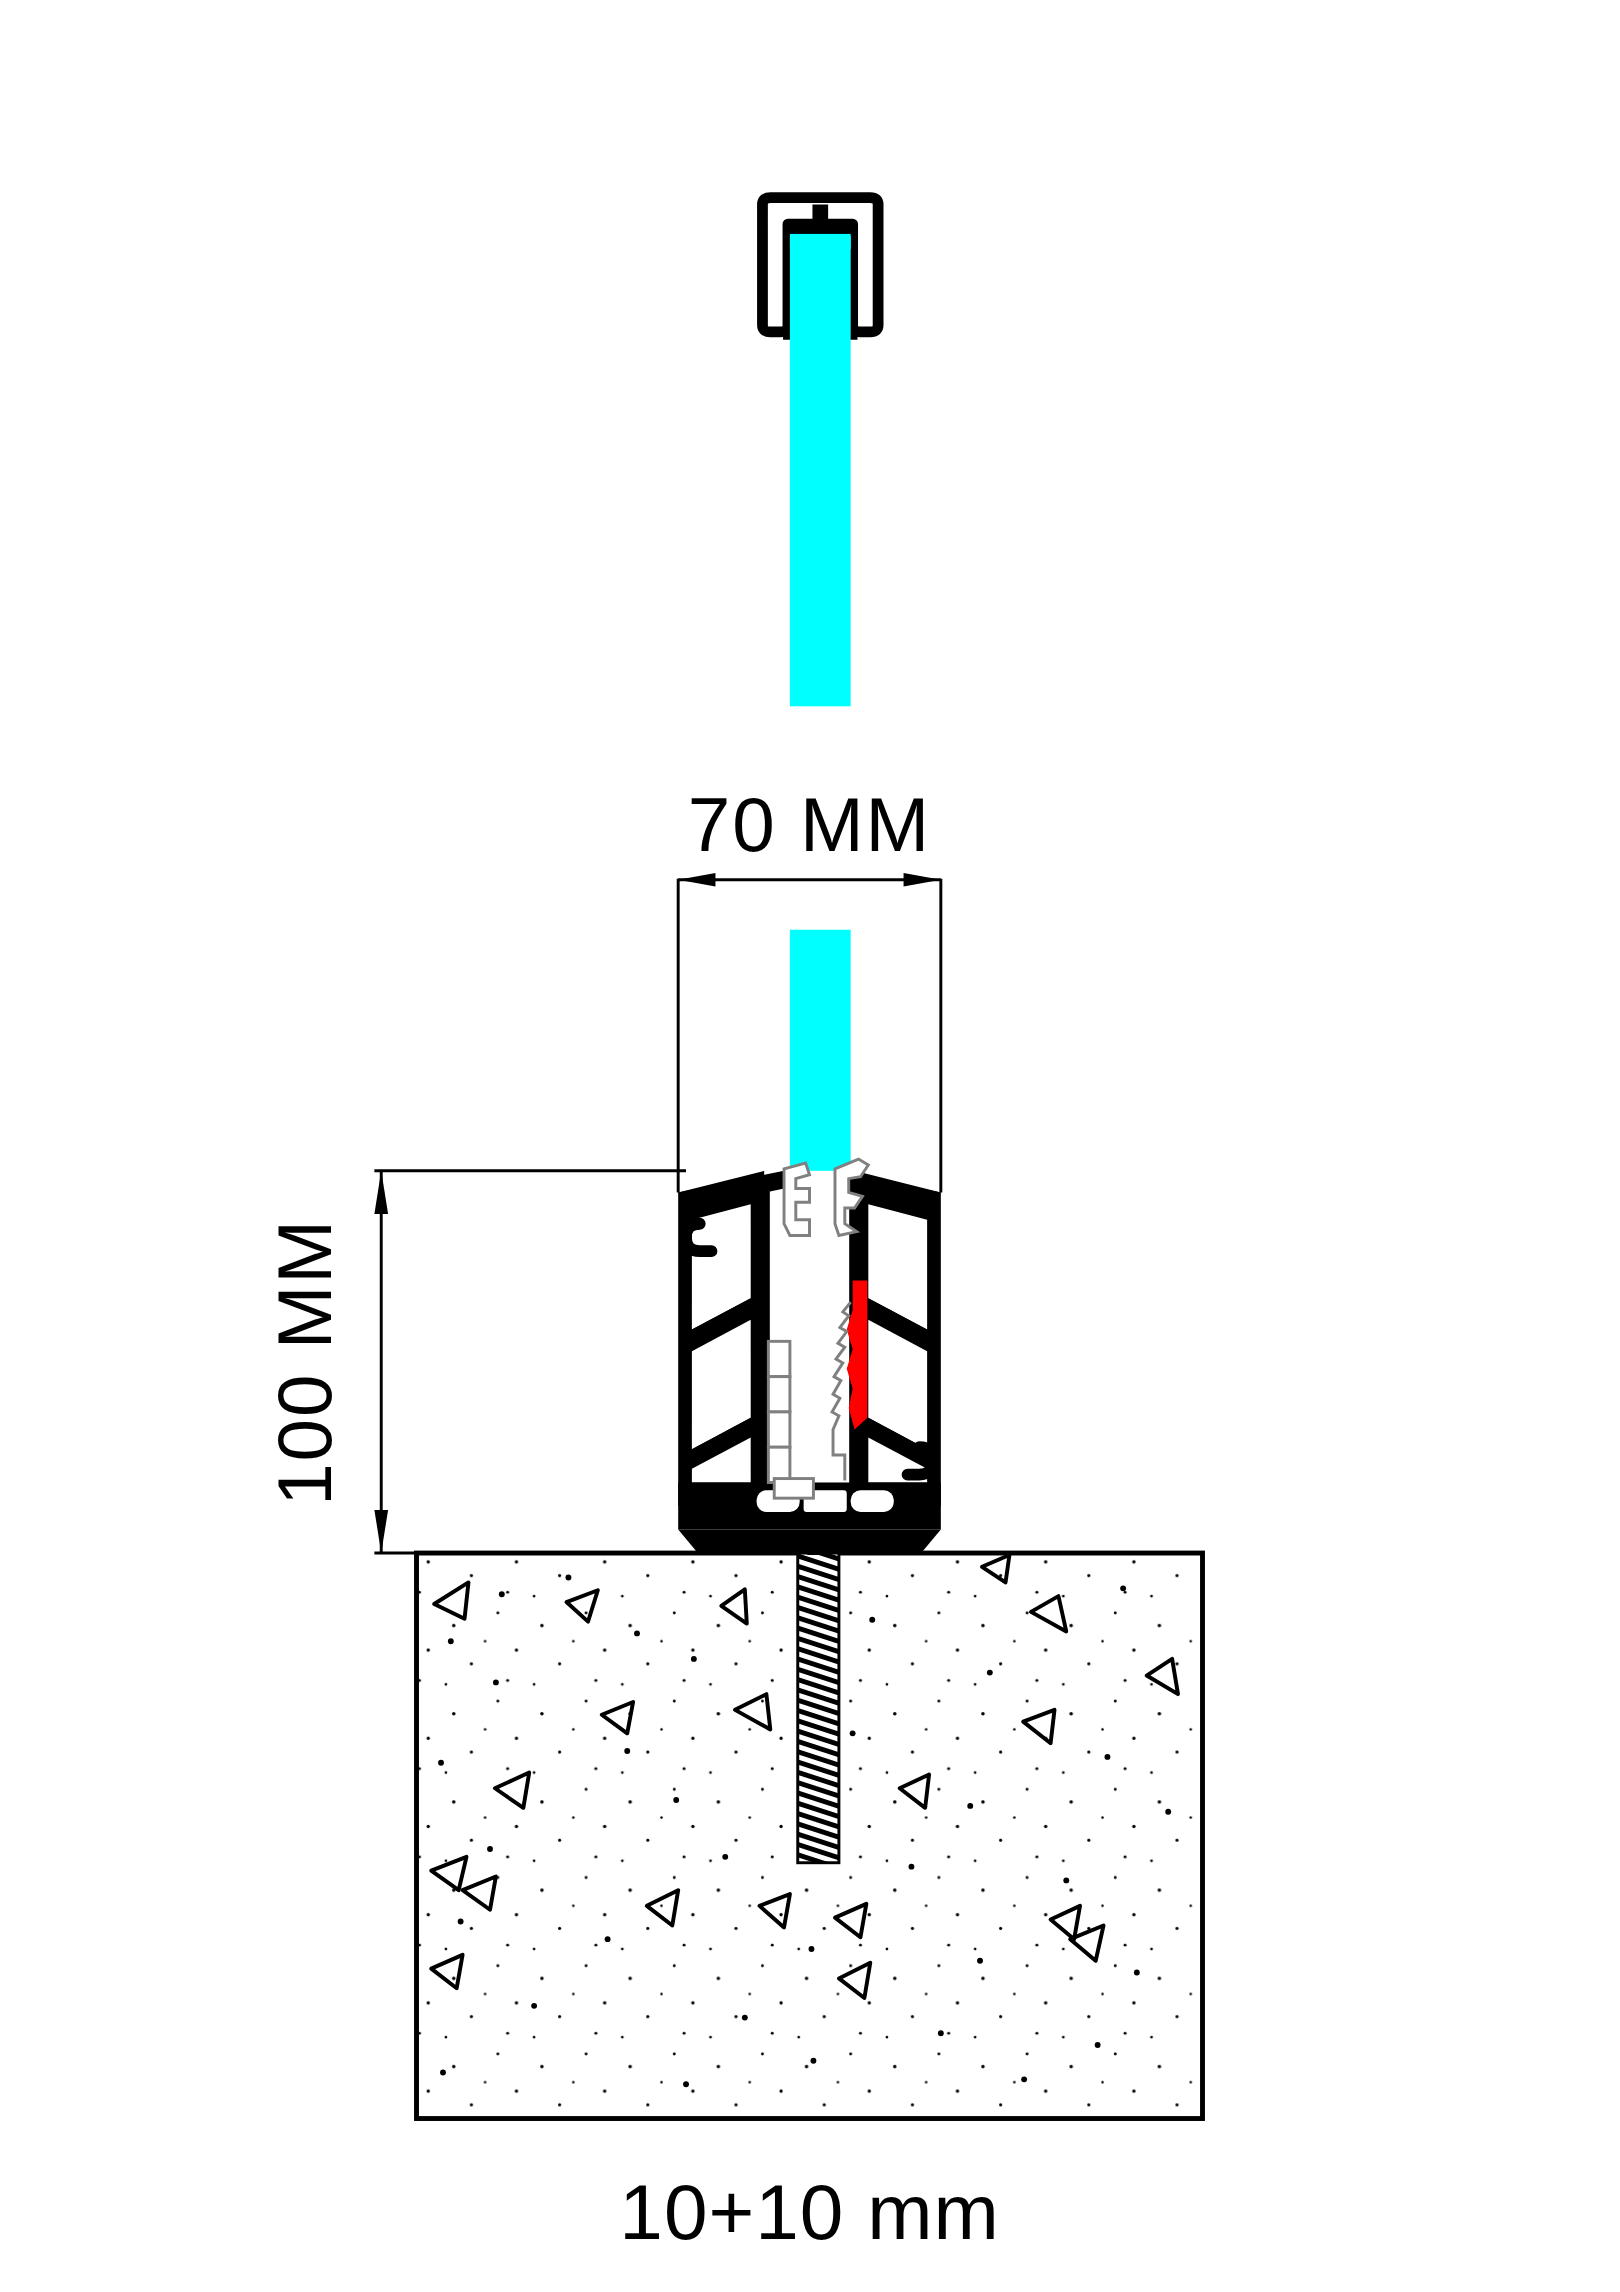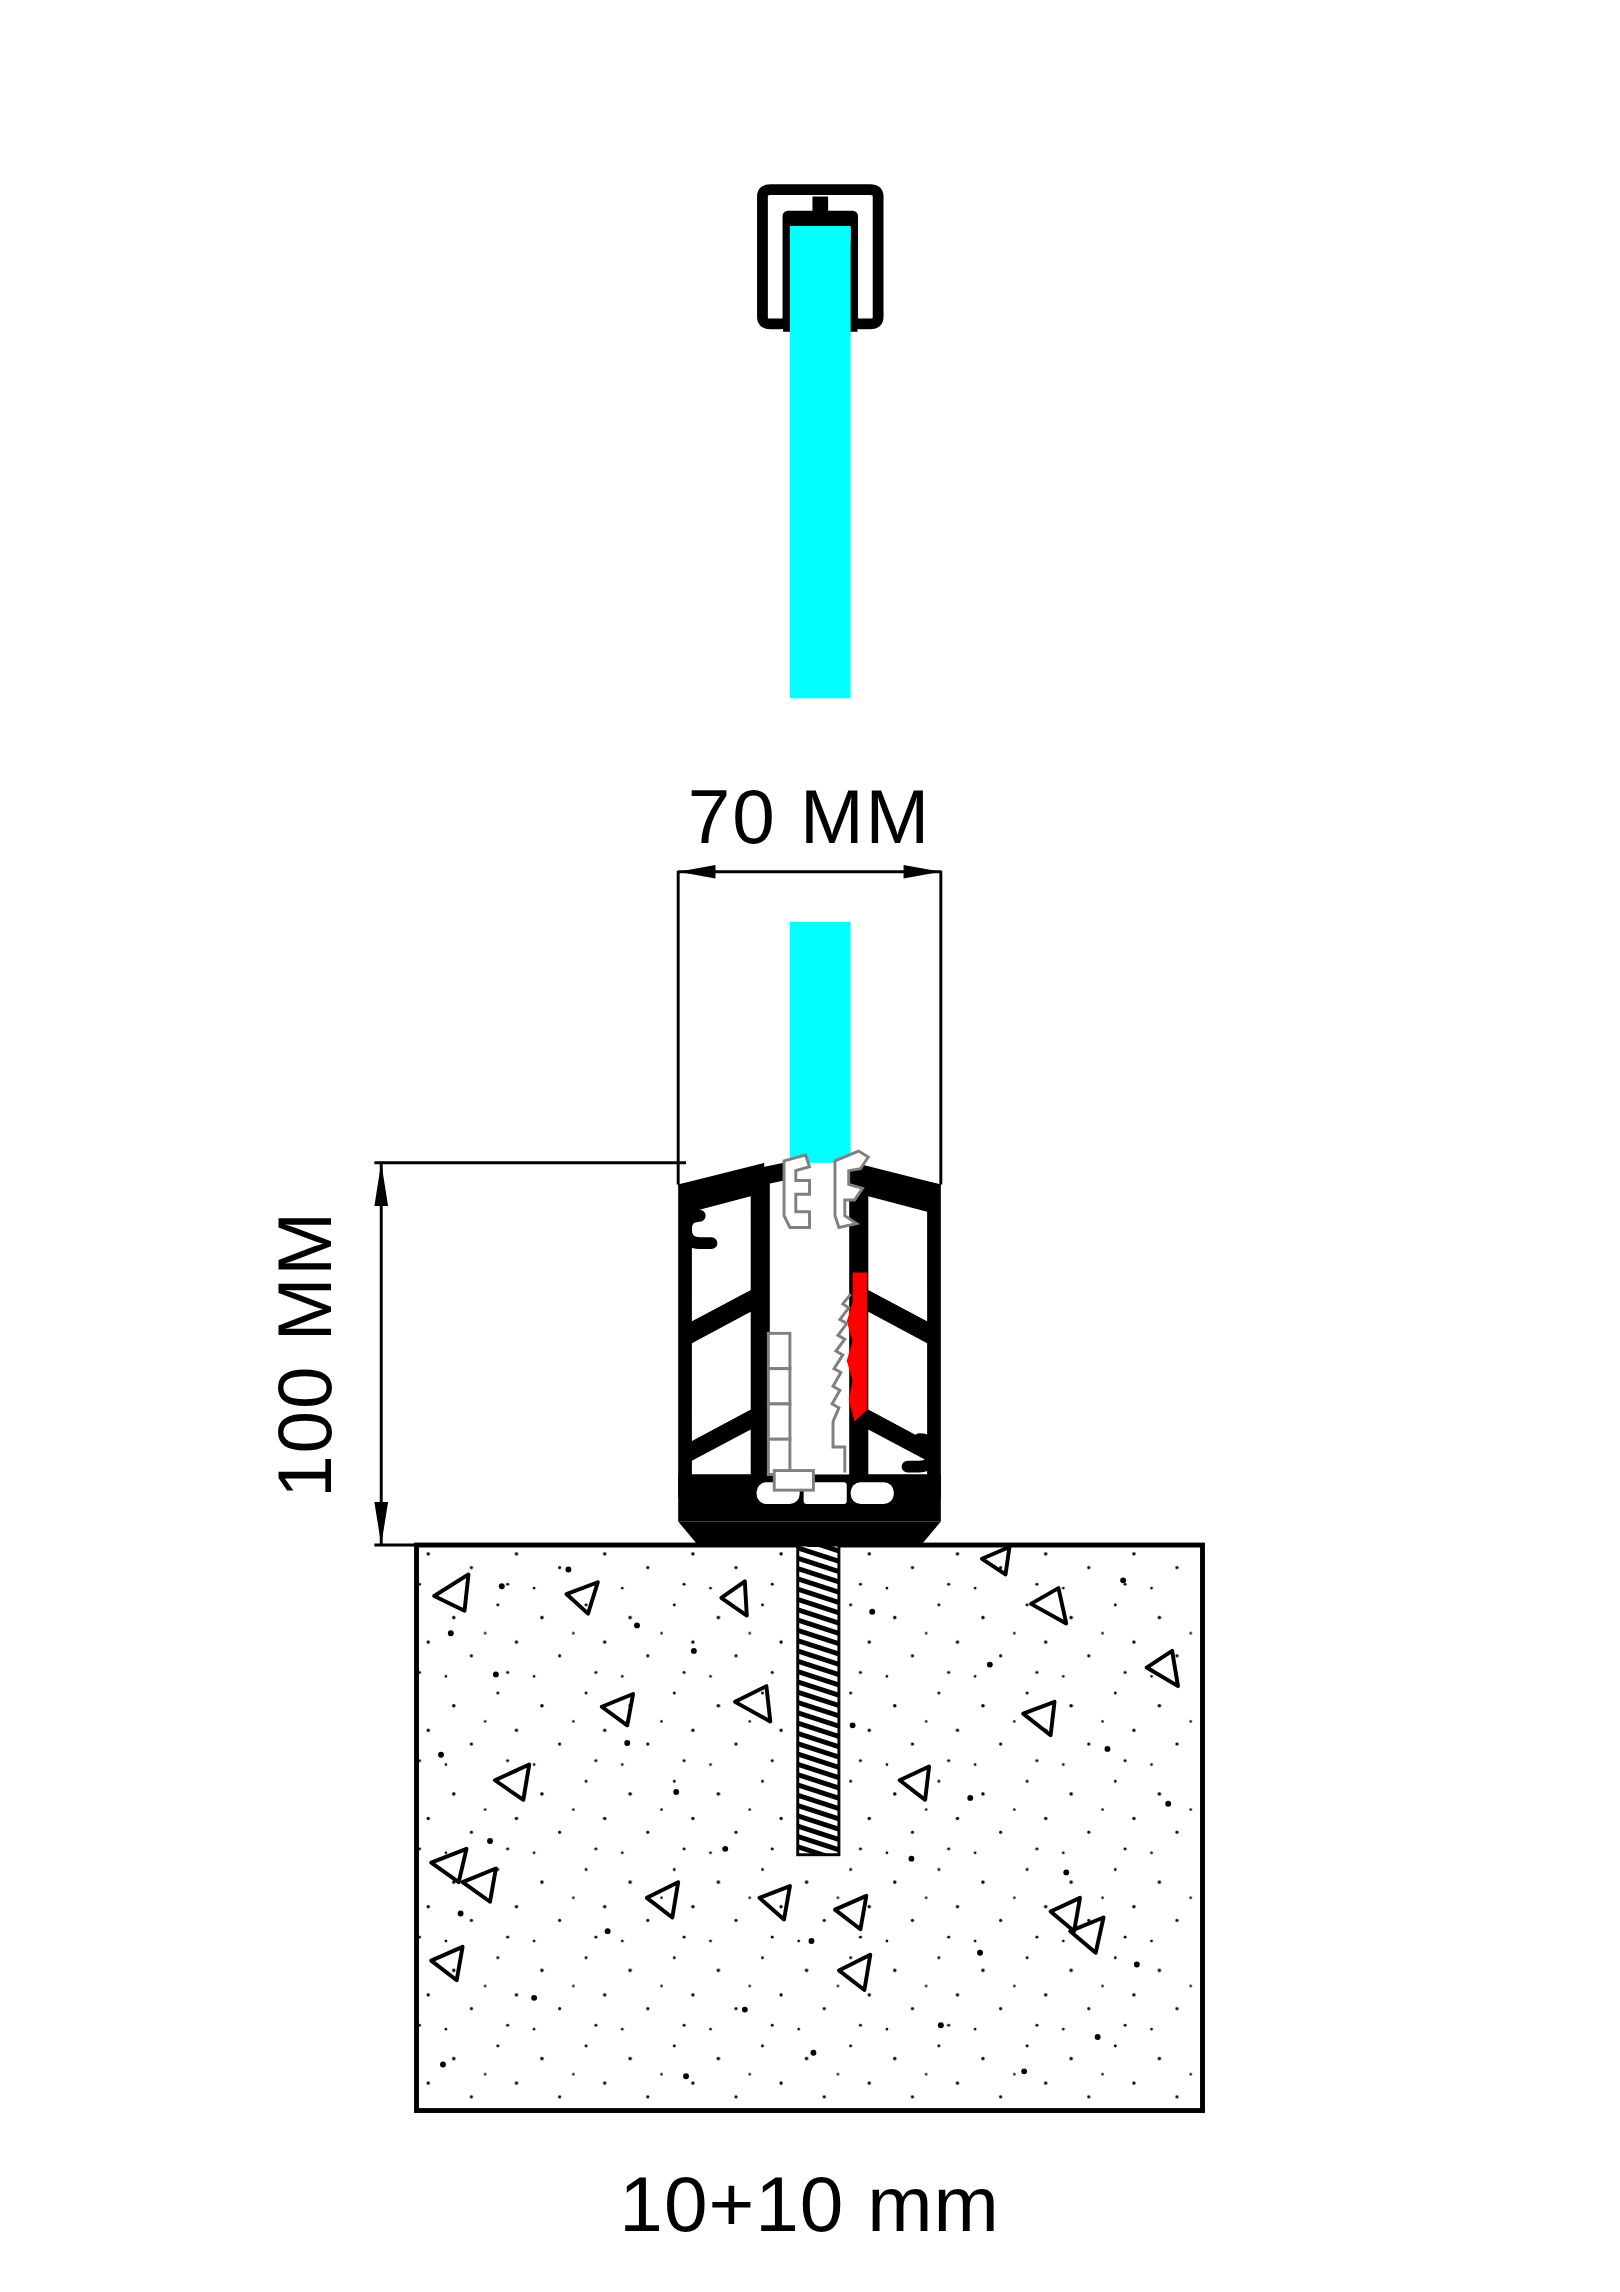--- a/index.html
+++ b/index.html
@@ -18,7 +18,7 @@
   #drawing-root {
     position: absolute;
     left: 0;
-    top: 8px;
+    top: 16px;
     width: 1620px;
     height: 2226px;
   }

